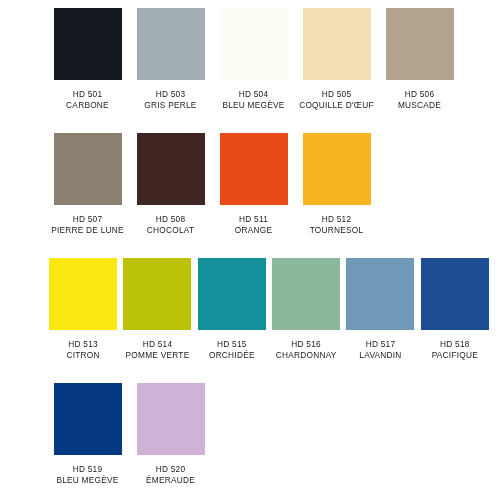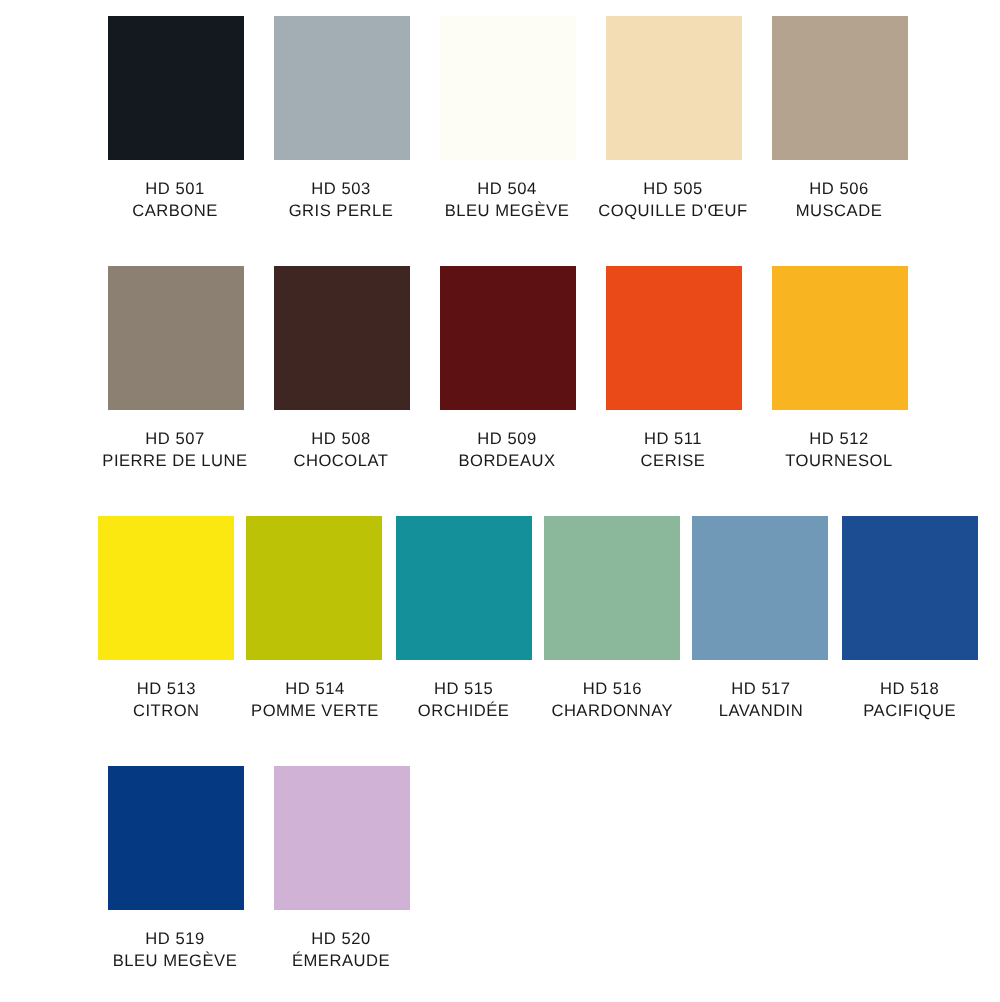--- a/index.html
+++ b/index.html
@@ -111,13 +111,6 @@
         </div>
       </div>
       <div class="swatch-cell">
-        <div class="swatch-chip" style="background: rgb(94, 17, 19);"></div>
-        <div class="swatch-label">
-          <span class="swatch-code">HD 509</span>
-          <span class="swatch-name">BORDEAUX</span>
-        </div>
-      </div>
-      <div class="swatch-cell">
         <div class="swatch-chip" style="background: rgb(234, 74, 23);"></div>
         <div class="swatch-label">
           <span class="swatch-code">HD 511</span>

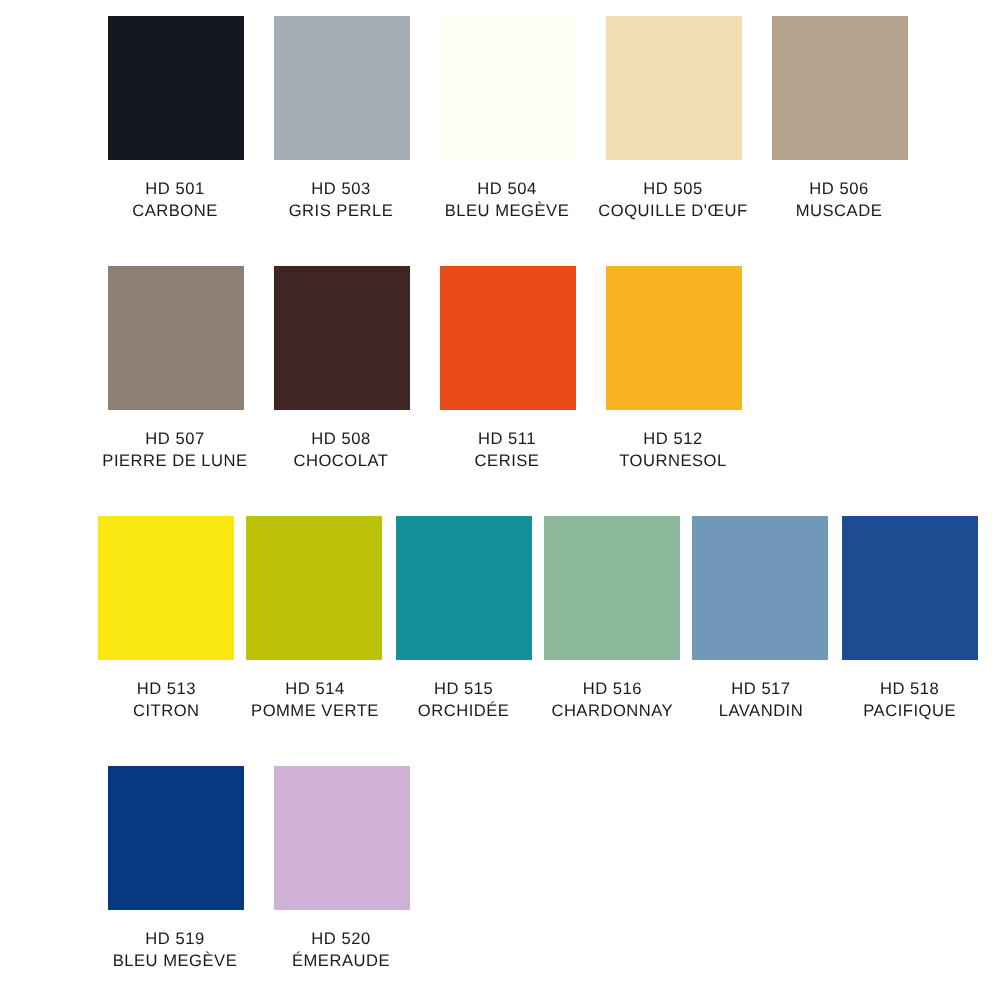--- a/index.html
+++ b/index.html
@@ -114,7 +114,7 @@
         <div class="swatch-chip" style="background: rgb(234, 74, 23);"></div>
         <div class="swatch-label">
           <span class="swatch-code">HD 511</span>
-          <span class="swatch-name">CERISE</span>
+          <span class="swatch-name">ORANGE</span>
         </div>
       </div>
       <div class="swatch-cell">

